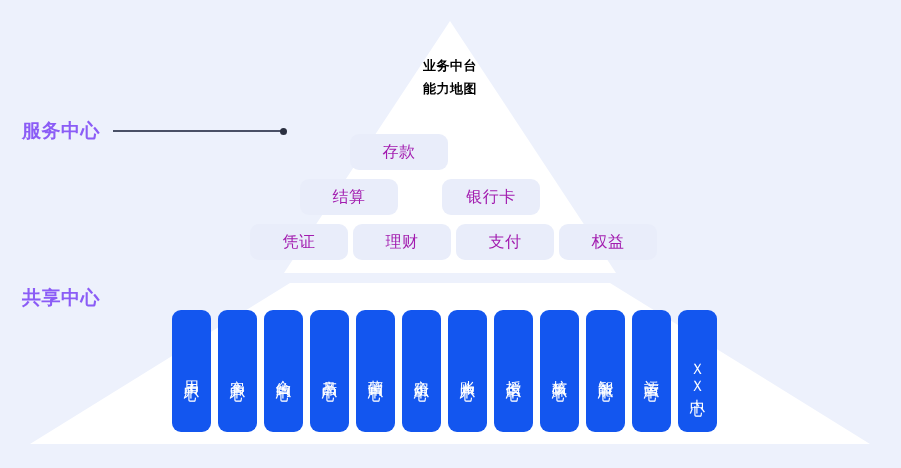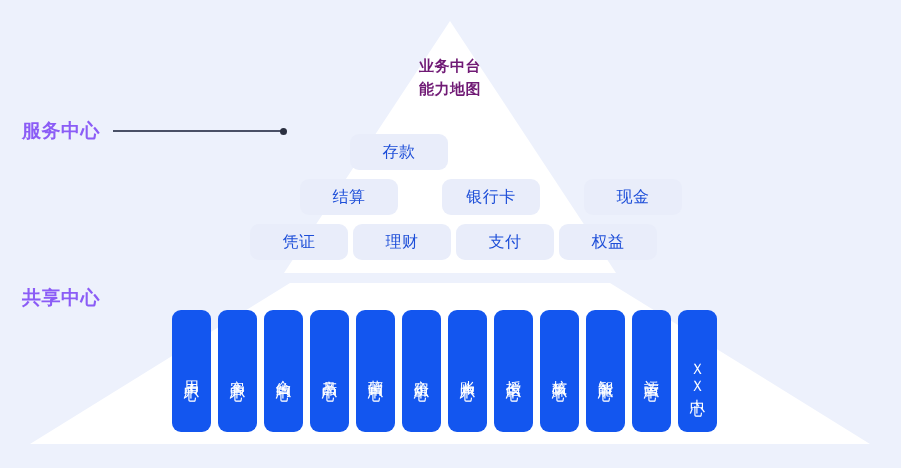--- a/index.html
+++ b/index.html
@@ -38,8 +38,8 @@
     top: 54px;
     width: 200px;
     text-align: center;
-    color: #701a75;
-    font-size: 15px;
+    color: #000000;
+    font-size: 13px;
     font-weight: bold;
     line-height: 23px;
     letter-spacing: 0.5px;

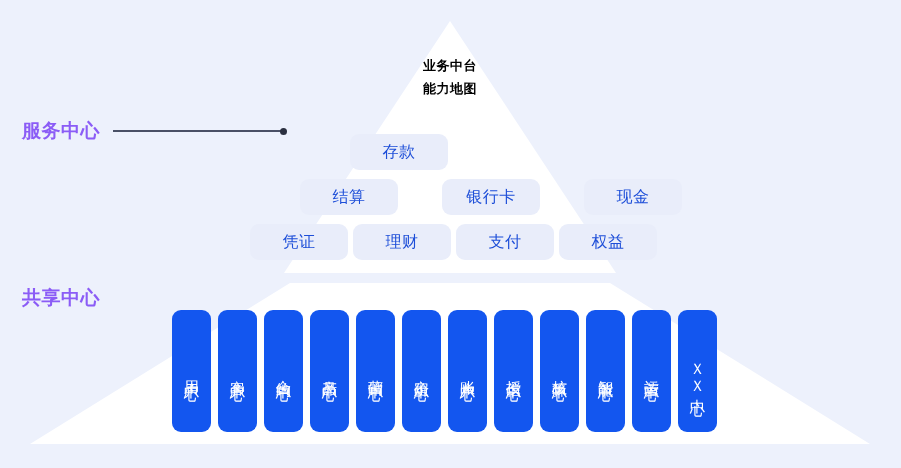--- a/index.html
+++ b/index.html
@@ -96,7 +96,7 @@
     height: 36px;
     border-radius: 9px;
     background: #e9edfa;
-    color: #1d4ed8;
+    color: #a21caf;
     font-size: 16px;
     display: flex;
     align-items: center;

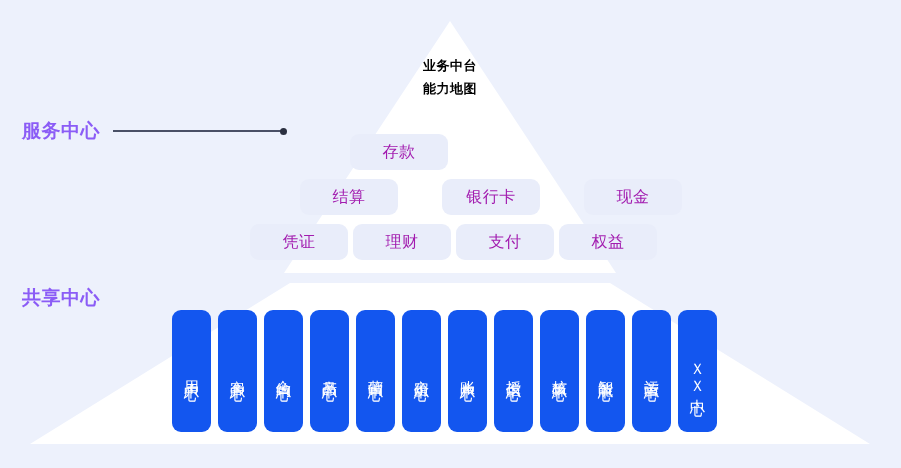--- a/index.html
+++ b/index.html
@@ -175,7 +175,6 @@
   <div class="pill-row" id="pill-row-1">
     <div class="pill">结算</div>
     <div class="pill">银行卡</div>
-    <div class="pill">现金</div>
   </div>
 
   <div class="pill-row" id="pill-row-2">

